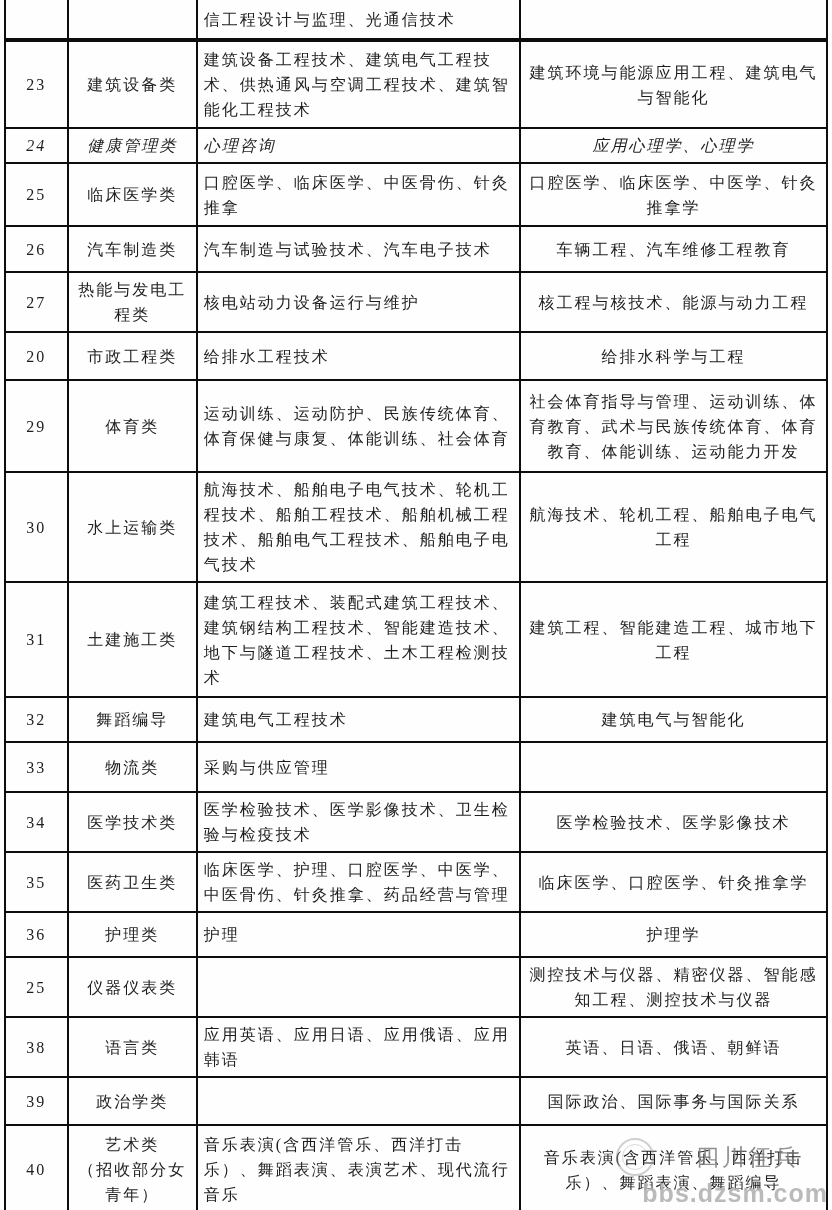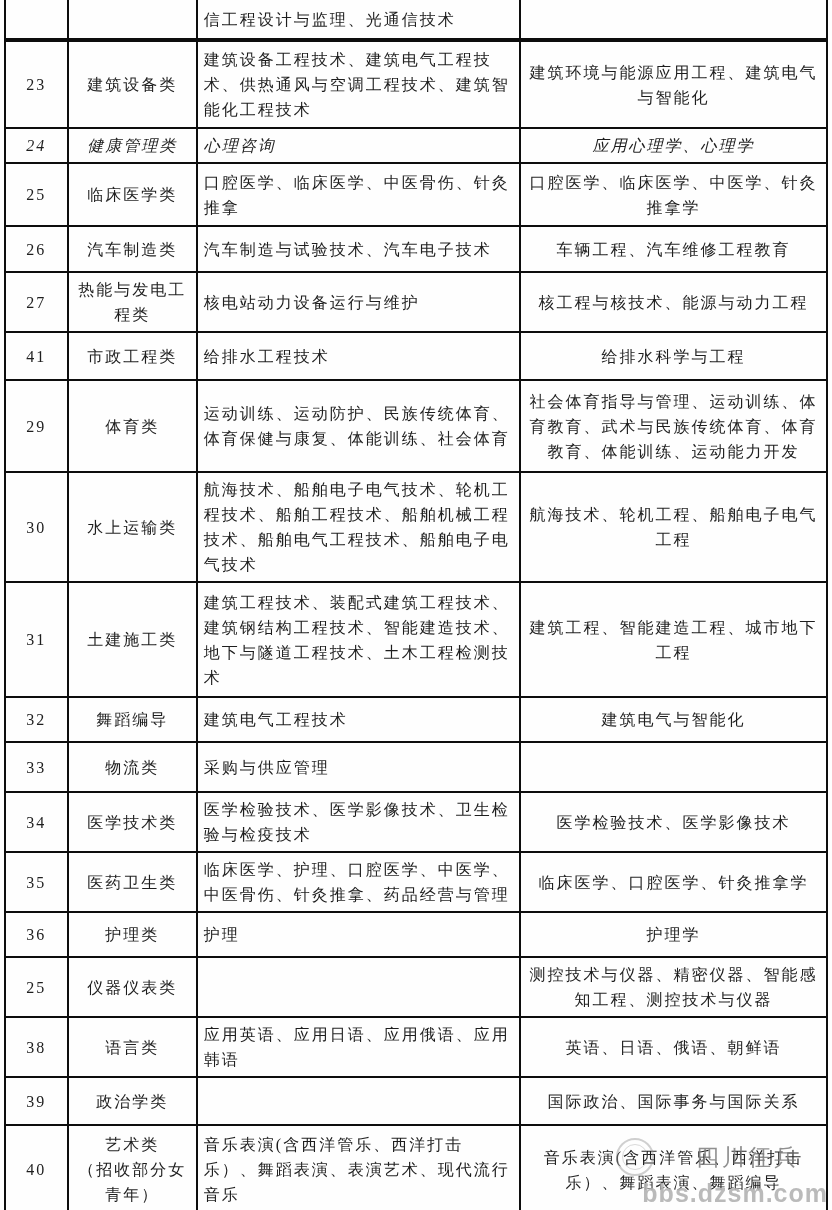--- a/index.html
+++ b/index.html
@@ -142,7 +142,7 @@
       <td class="c-bac">核工程与核技术、能源与动力工程</td>
     </tr>
     <tr>
-      <td class="c-num">41</td>
+      <td class="c-num">20</td>
       <td class="c-cat"><span class="cat-name">市政工程类</span></td>
       <td class="c-voc">给排水工程技术</td>
       <td class="c-bac">给排水科学与工程</td>

